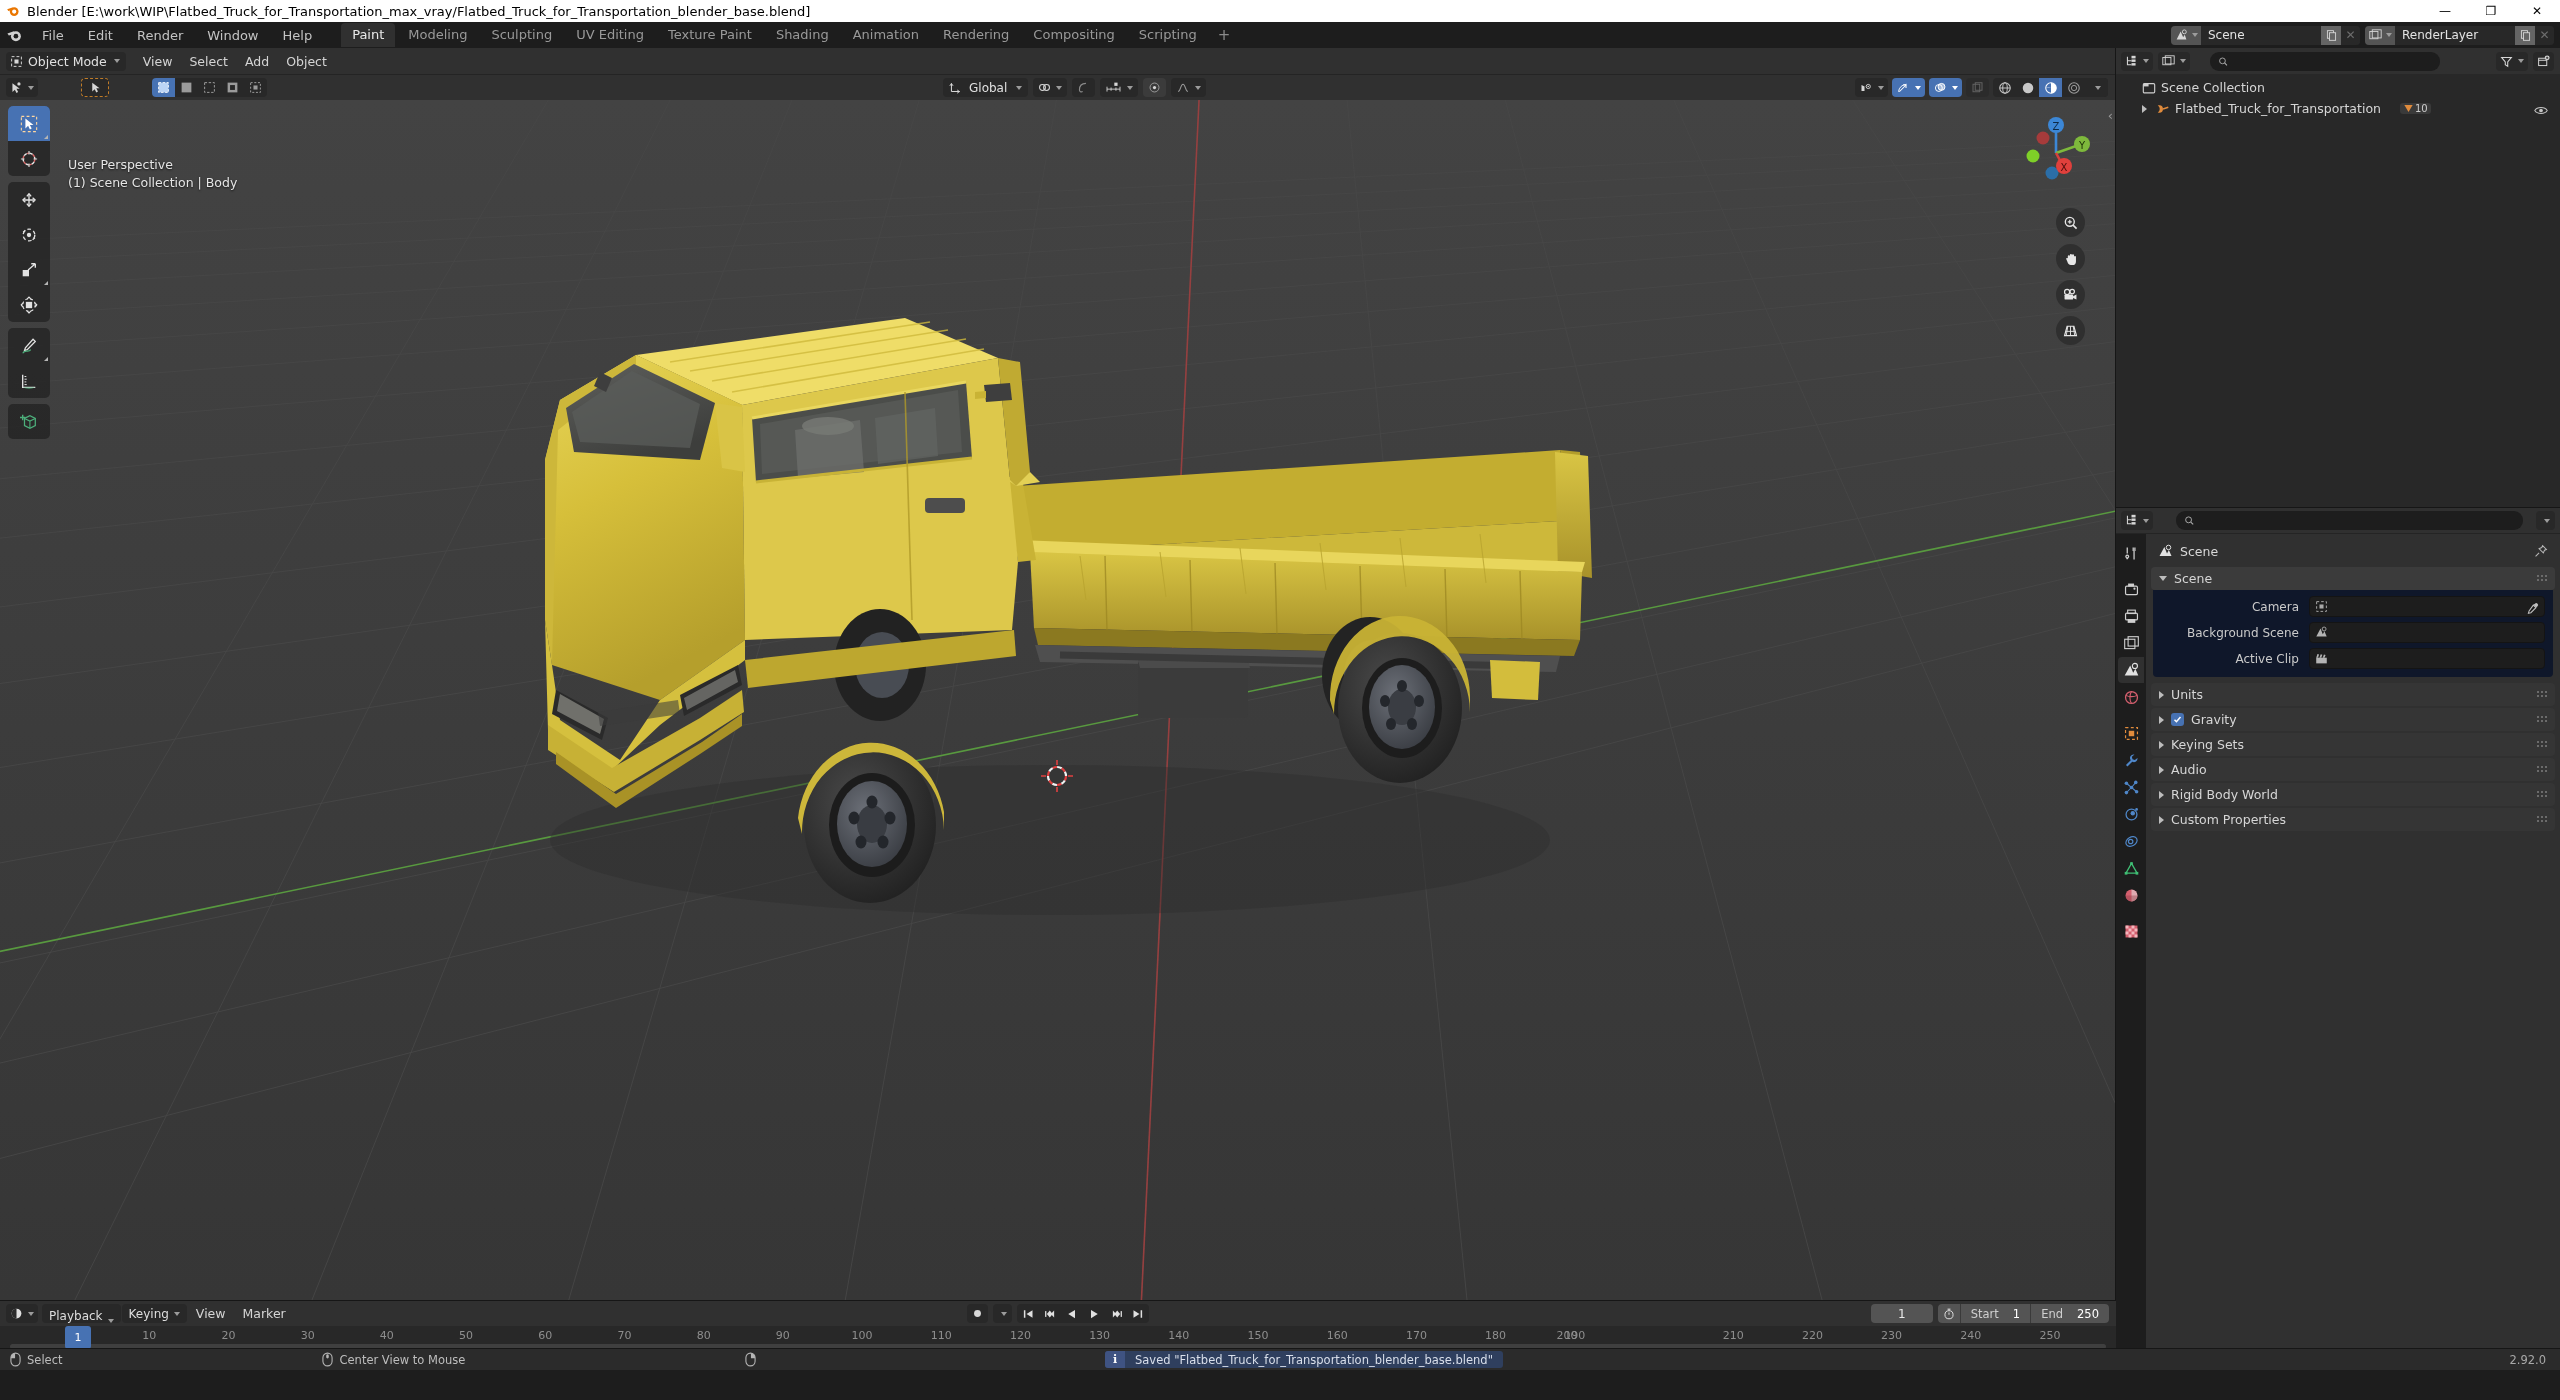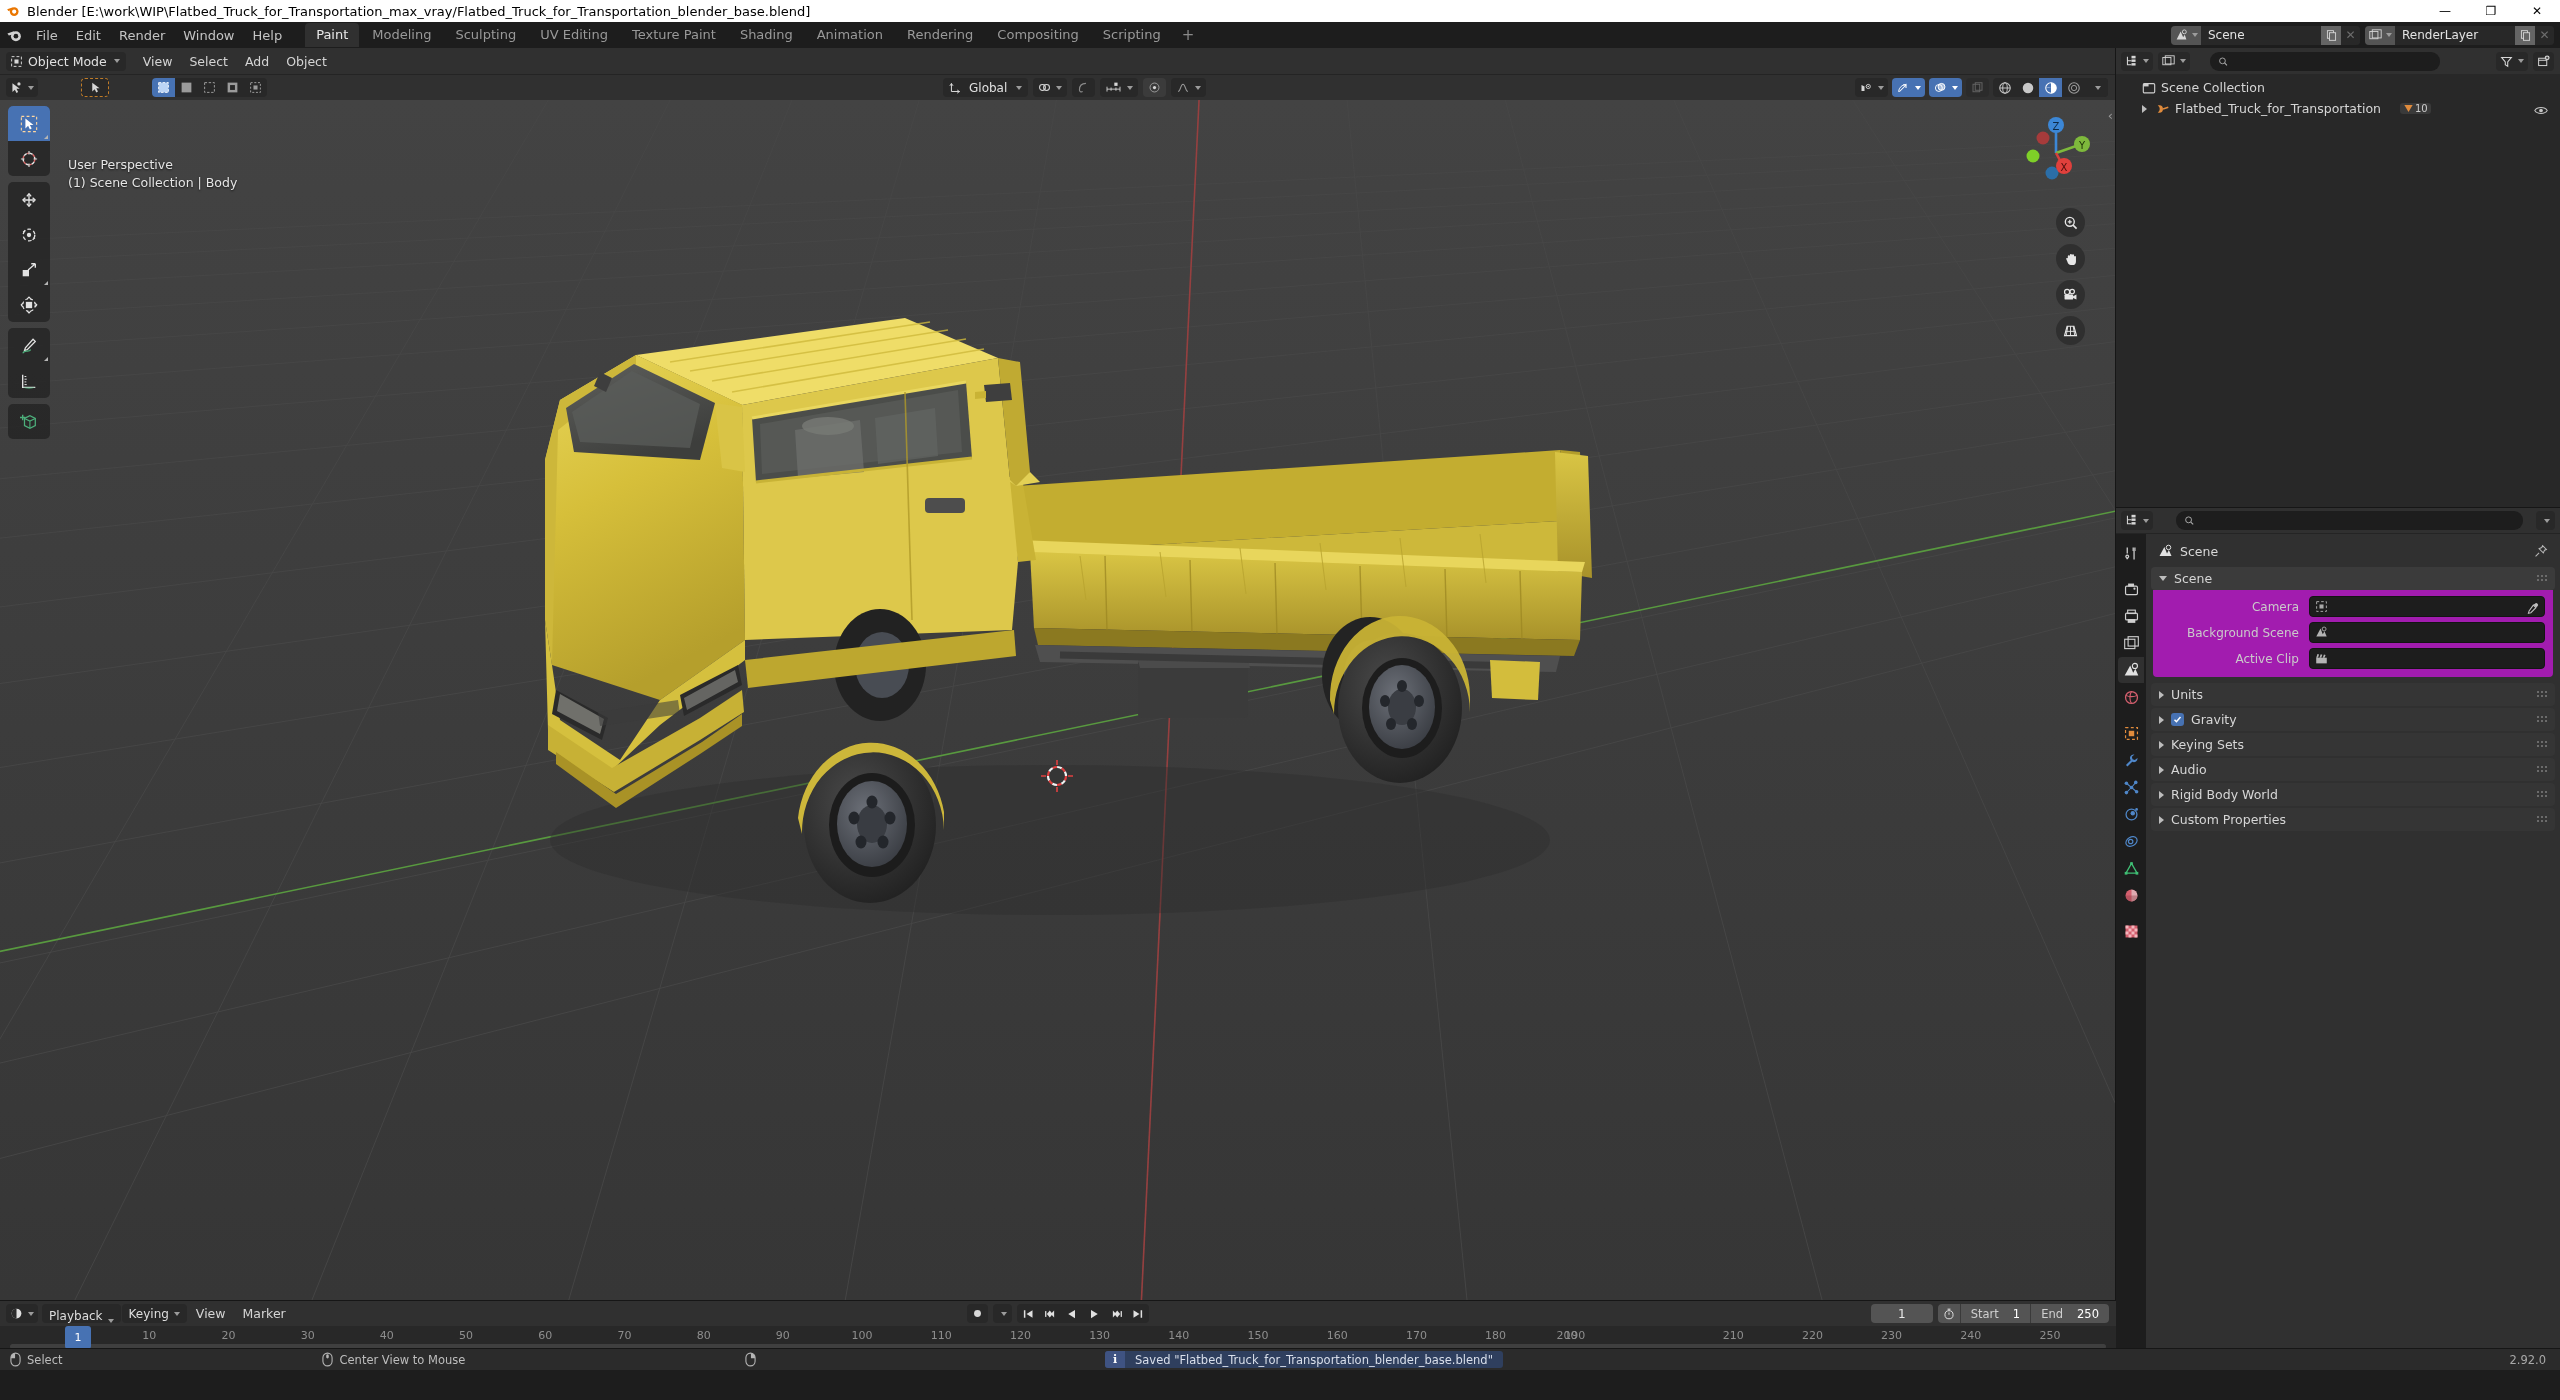--- a/index.html
+++ b/index.html
@@ -17,7 +17,7 @@
 
   
   .topbar { height:26px; background:#1d1d1d; display:flex; align-items:center;
-    padding:0 4px; gap:0px; position:relative; }
+    padding:0 4px; gap:6px; position:relative; }
   .tb-logo { width:20px; height:20px; display:flex; align-items:center; justify-content:center;
     margin-right:3px; }
   .menu-item { color:#c3c3c3; font-size:13px; padding:3px 9px; border-radius:3px;

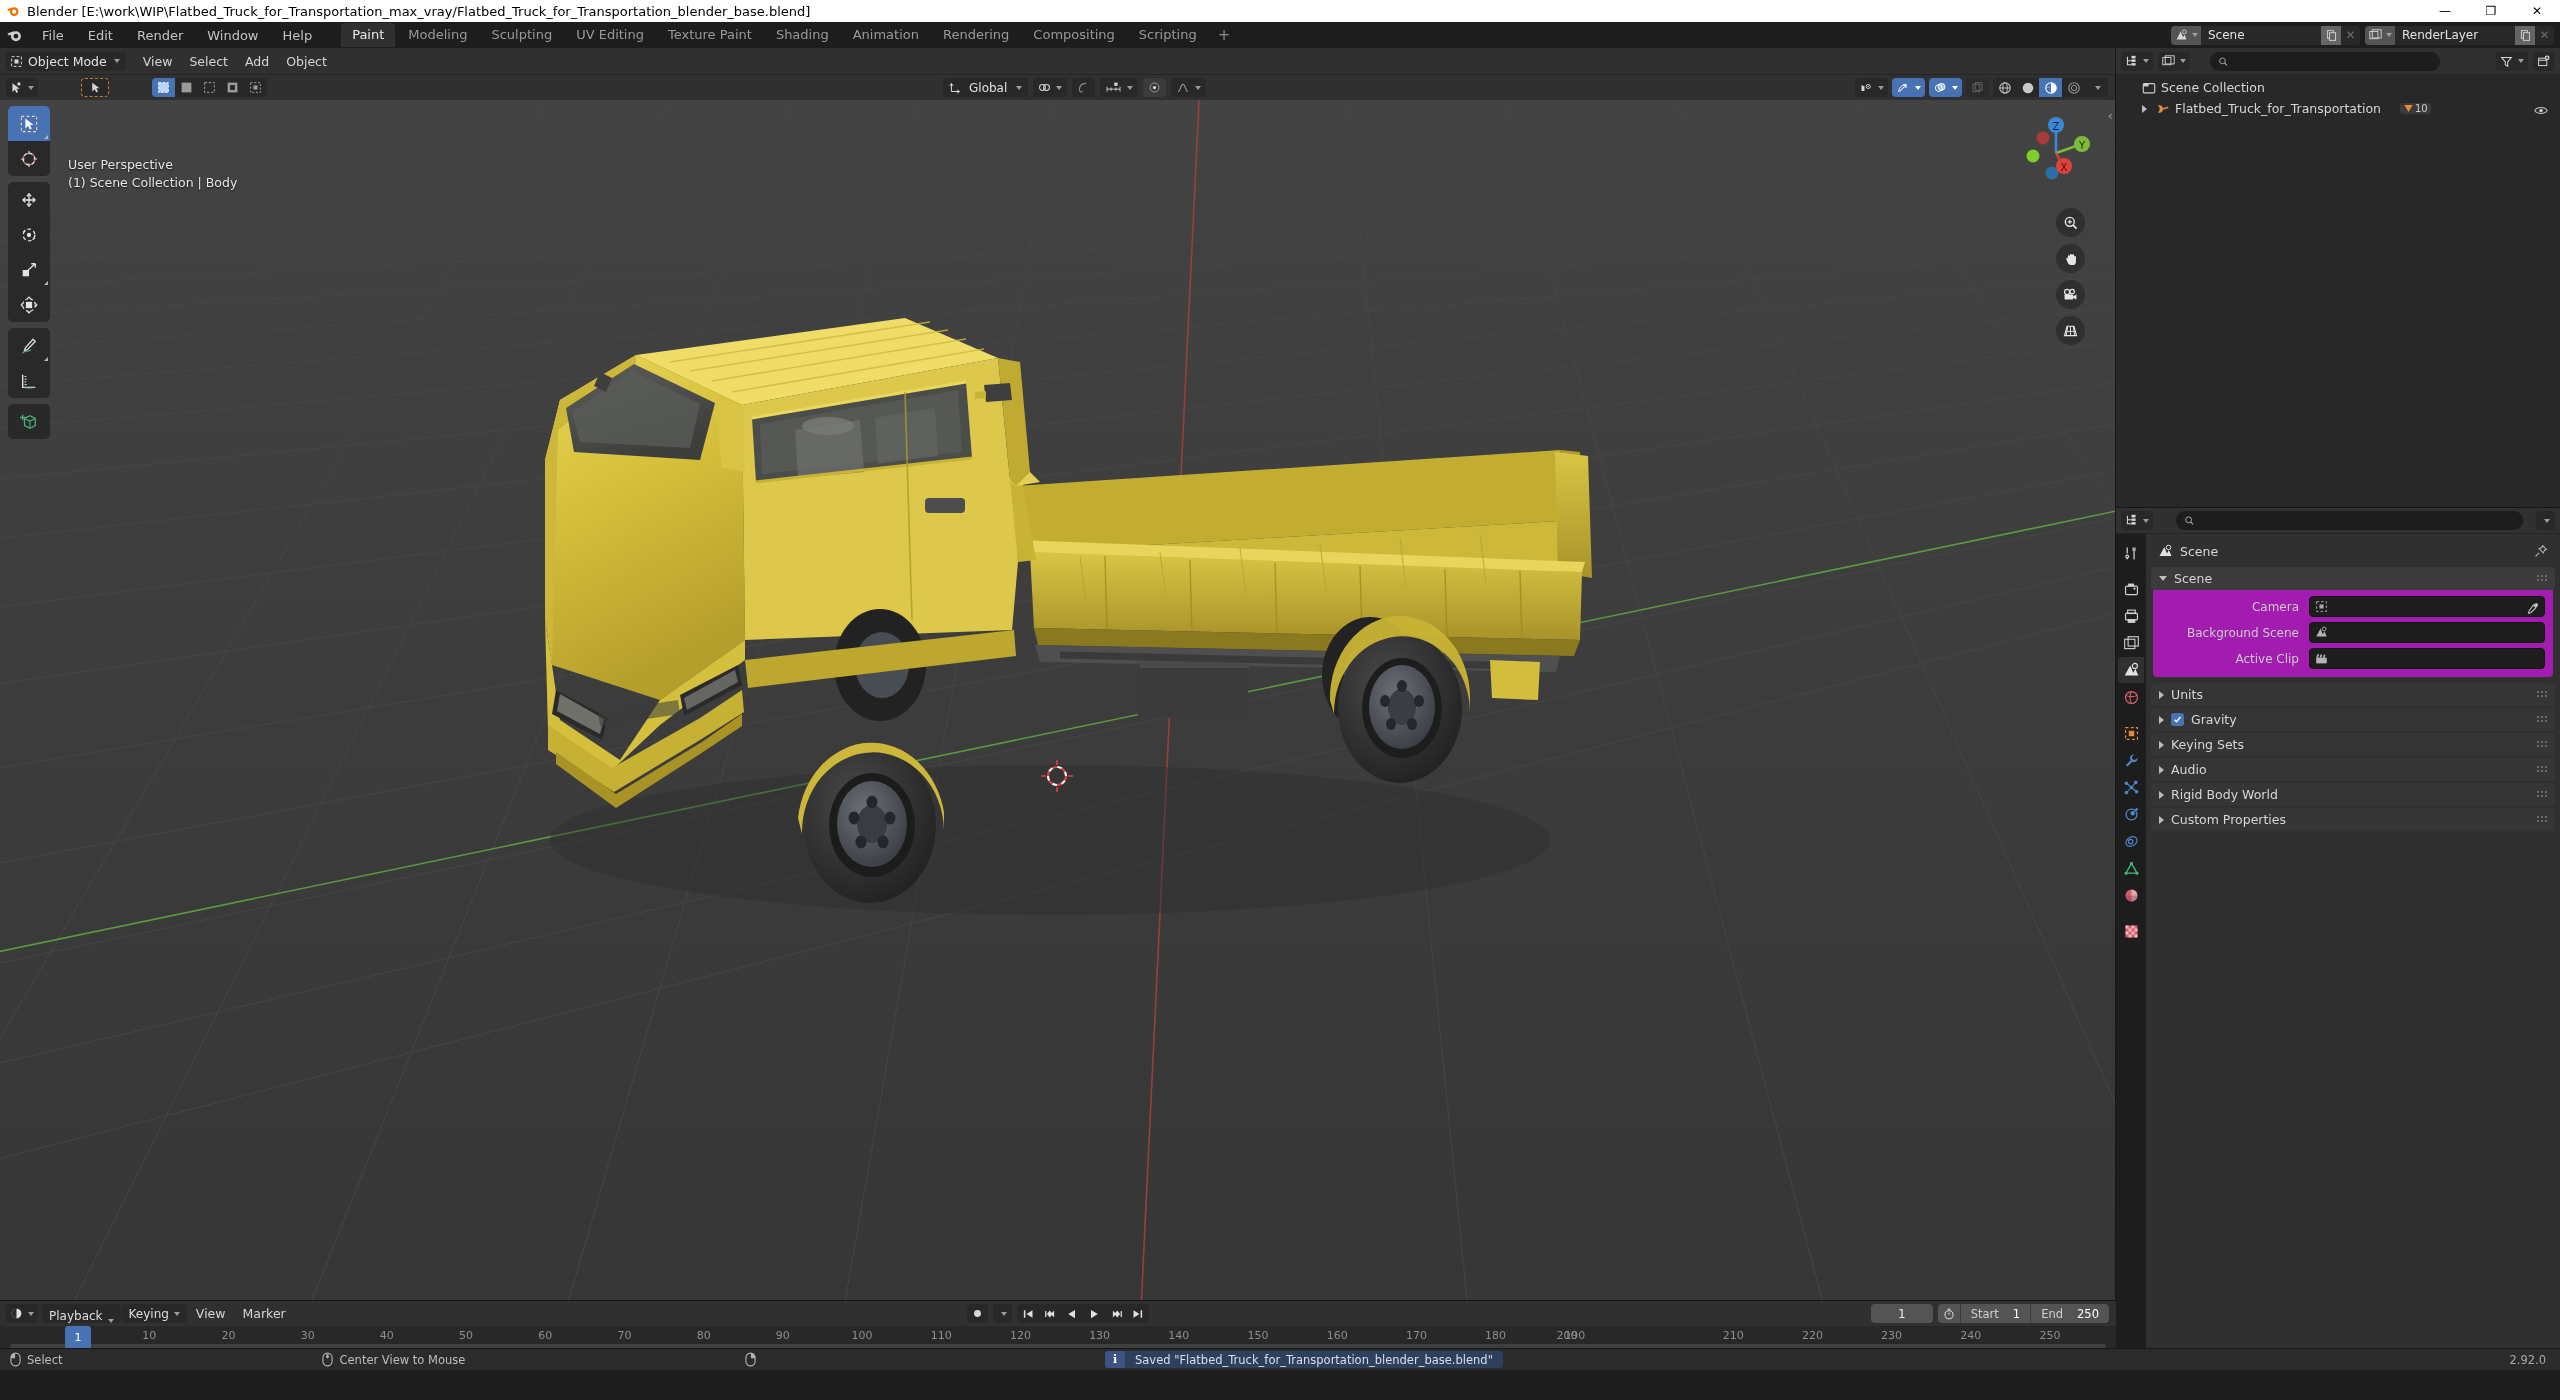--- a/index.html
+++ b/index.html
@@ -185,7 +185,7 @@
   .grip { position:absolute; right:8px; top:8px; display:grid;
     grid-template-columns:repeat(3,2px); grid-template-rows:repeat(2,2px); gap:2px; }
   .grip i { background:#6b6b6b; width:2px; height:2px; display:block; }
-  .panel-body { background:#a21caf; border-radius:0 0 4px 4px; padding:6px 8px 8px;
+  .panel-body { background:#0f172a; border-radius:0 0 4px 4px; padding:6px 8px 8px;
     margin:0 2px; }
   .prow { display:flex; align-items:center; margin-bottom:5px; }
   .prow label { width:148px; text-align:right; color:#cacaca; font-size:12px;

